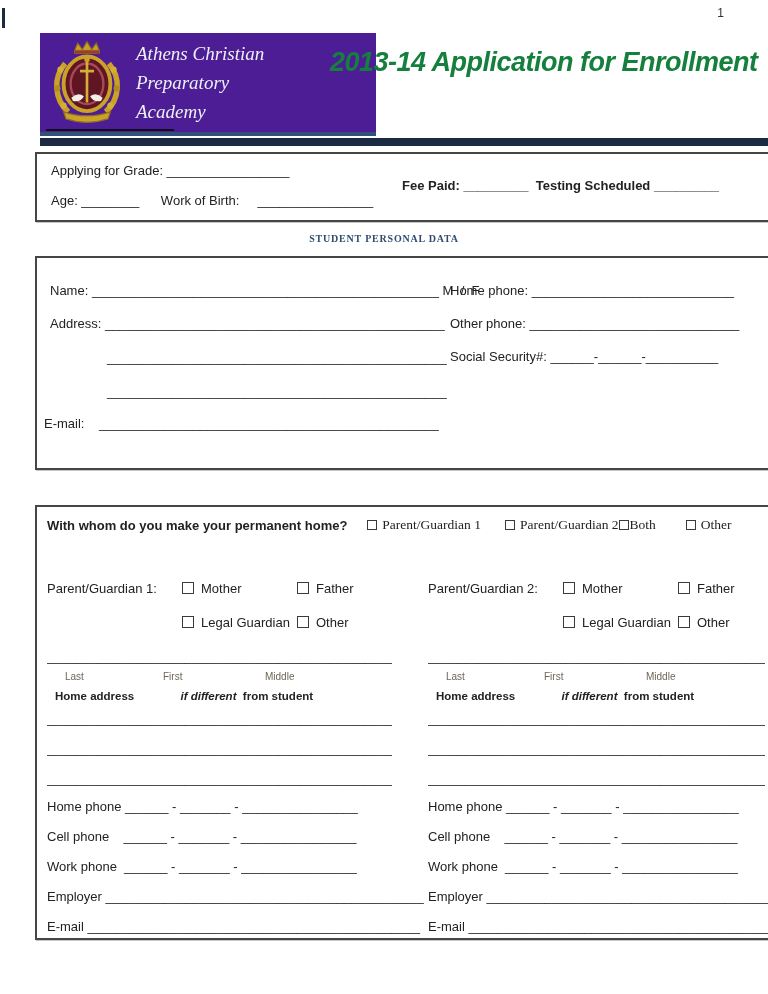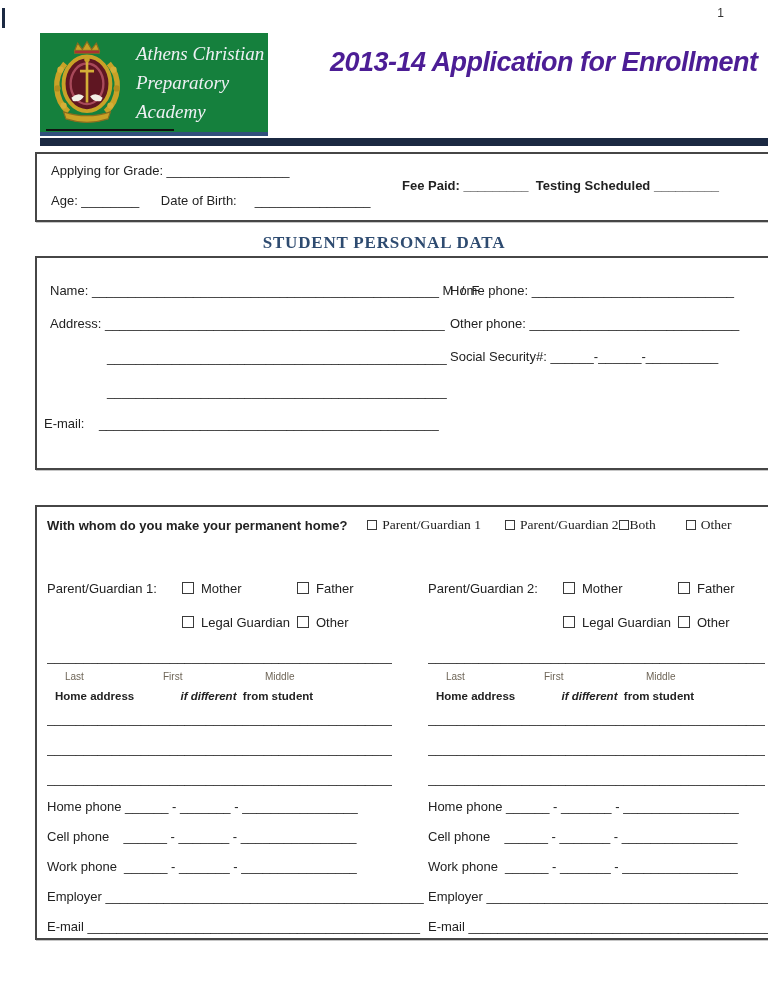--- a/index.html
+++ b/index.html
@@ -10,7 +10,7 @@
   
   .corner-mark{position:absolute;left:2px;top:8px;width:3px;height:20px;background:#1b2942;}
   .page-number{position:absolute;top:6px;right:44px;font-size:12px;color:#333;}
-  .logo-box{position:absolute;left:40px;top:33px;width:228px;height:99px;background:#15803d;
+  .logo-box{position:absolute;left:40px;top:33px;width:336px;height:99px;background:#4c1d95;
             border-bottom:4px solid #31507c;display:flex;align-items:center;}
   .crest{margin:4px 2px 4px 8px;flex:0 0 auto;}
   .logo-text{margin-left:8px;font-family:"Liberation Serif",serif;font-style:italic;

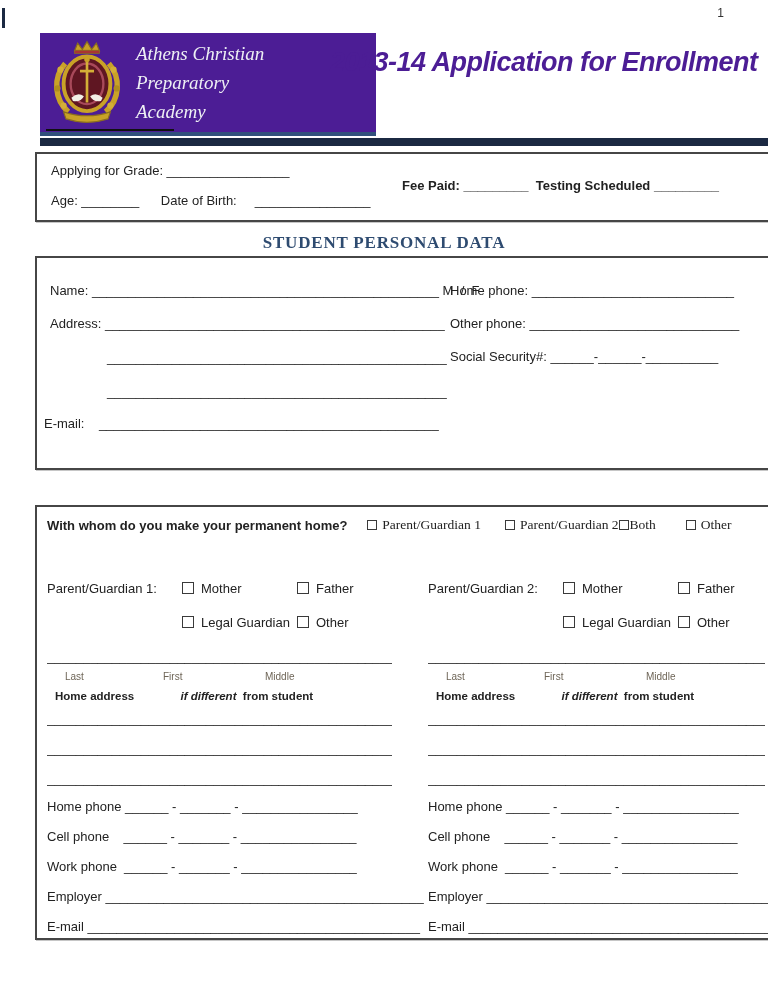--- a/index.html
+++ b/index.html
@@ -18,7 +18,7 @@
   .black-underline{position:absolute;left:46px;top:129px;width:128px;height:2px;background:#101010;}
   .navy-bar{position:absolute;left:40px;top:138px;width:728px;height:8px;background:#1b2942;}
   .doc-title{position:absolute;left:330px;top:47px;font-style:italic;font-weight:700;
-             font-size:27px;letter-spacing:-0.5px;color:#4c1d95;}
+             font-size:27px;letter-spacing:-0.5px;color:#15803d;}
 
   
   .fbox{position:absolute;left:35px;width:742px;border:2px solid #464646;background:#fff;

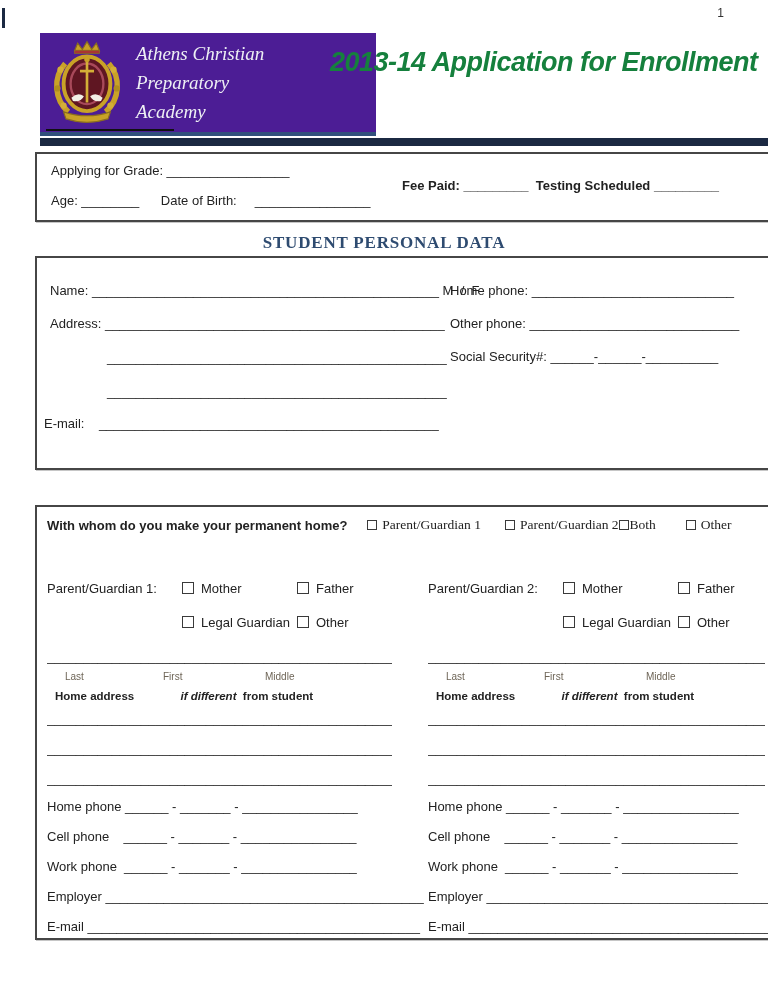--- a/index.html
+++ b/index.html
@@ -116,7 +116,7 @@
   <div class="fbox admin-box">
     <div class="admin-left">
       <div class="pre">Applying for Grade: _________________</div>
-      <div class="pre row2">Age: ________      Date of Birth:     ________________</div>
+      <div class="pre row2">Age: ________      Work of Birth:     ________________</div>
     </div>
     <div class="admin-right">
       <div class="pre row2">Fee Paid: _________  Testing Scheduled _________</div>

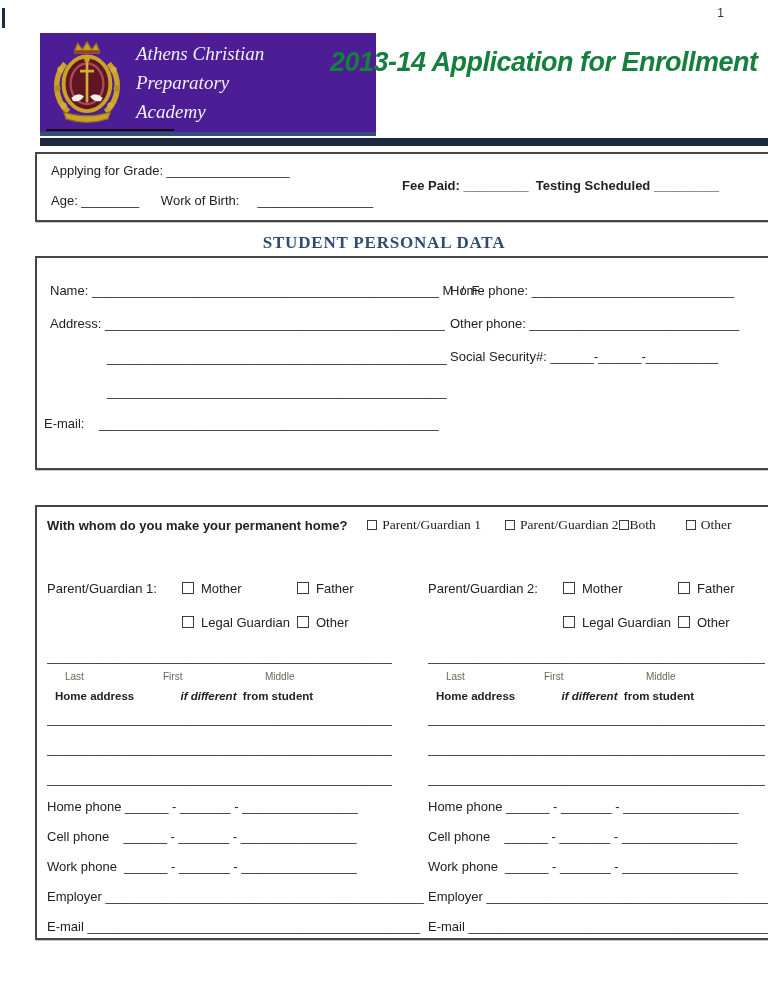--- a/index.html
+++ b/index.html
@@ -30,7 +30,7 @@
   .admin-right .row2{margin-top:15px;}
 
   .section-heading{position:absolute;left:0;width:768px;text-align:center;
-                   font-family:"Liberation Serif",serif;font-weight:700;font-size:17px;
+                   font-family:"Liberation Serif",serif;font-weight:700;font-size:10px;
                    letter-spacing:0.8px;color:#2e4b70;}
   .sh-student{top:233px;}
   .sh-family{top:483px;}

